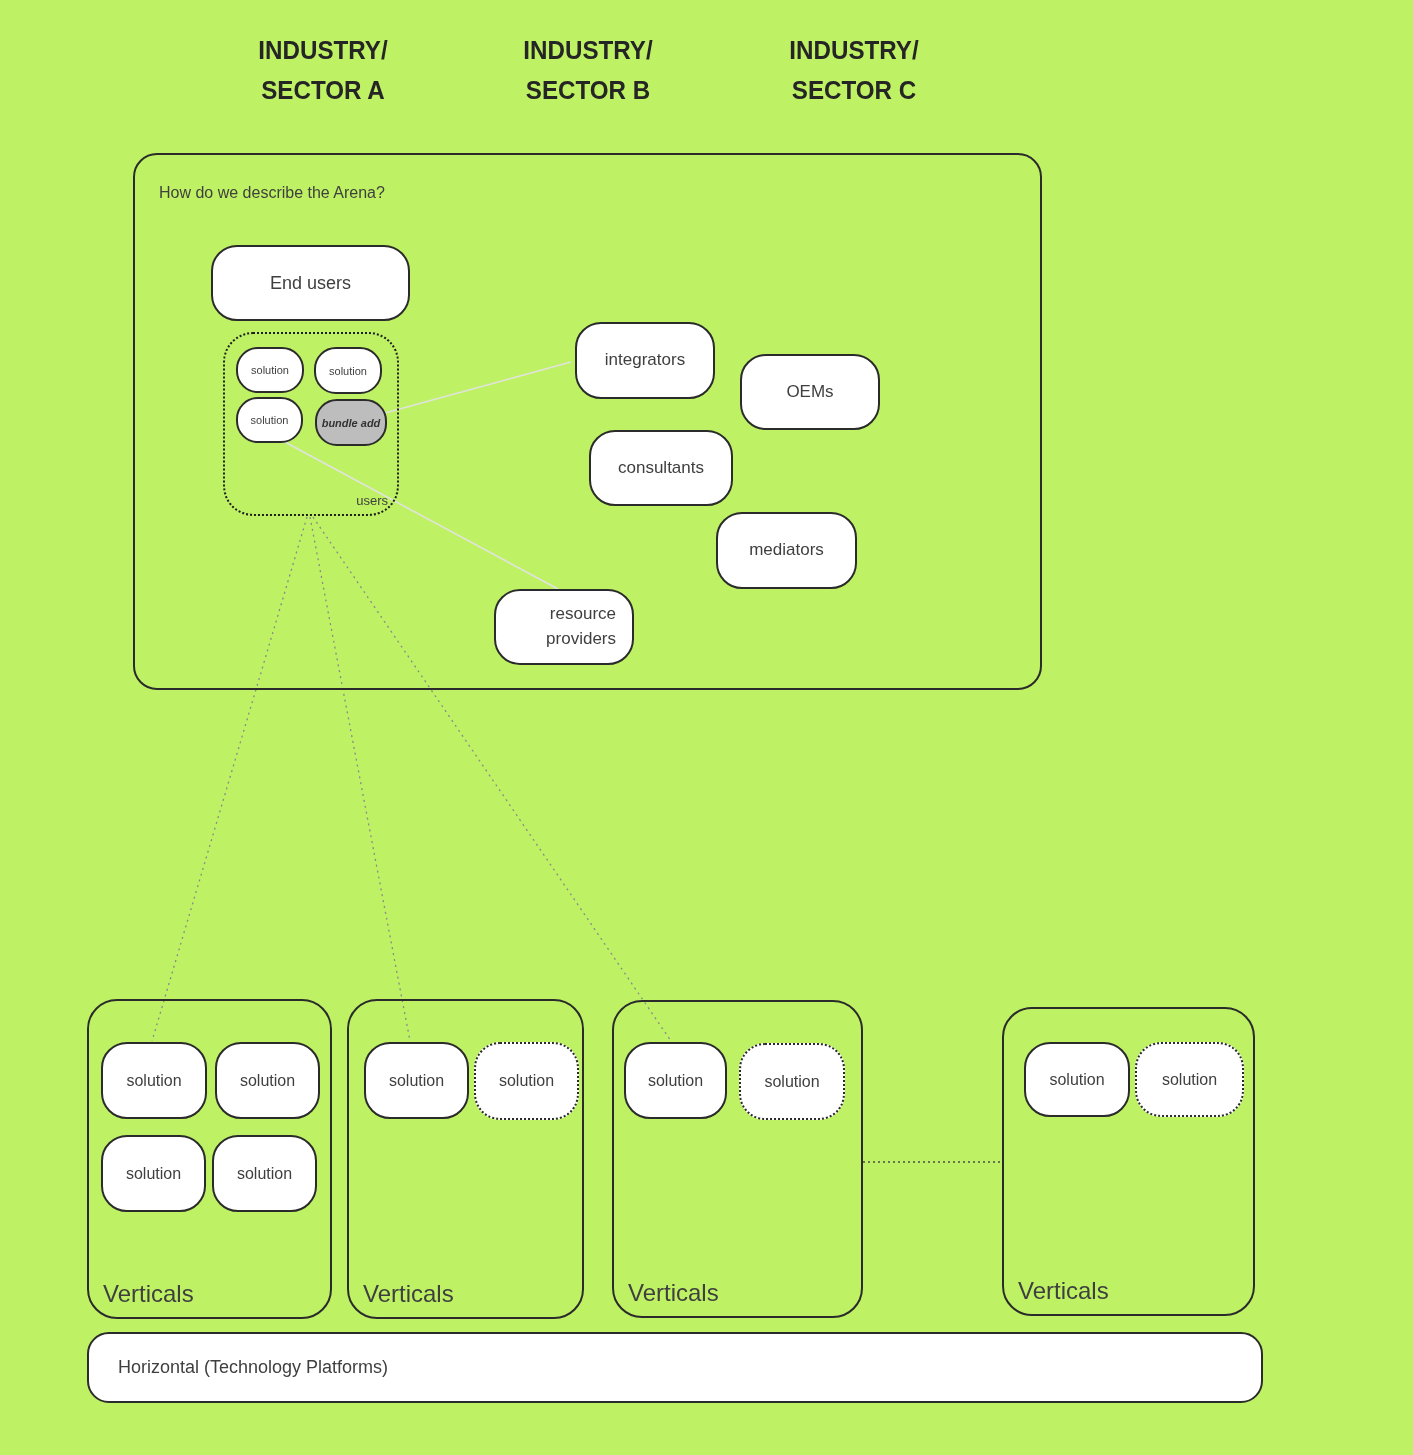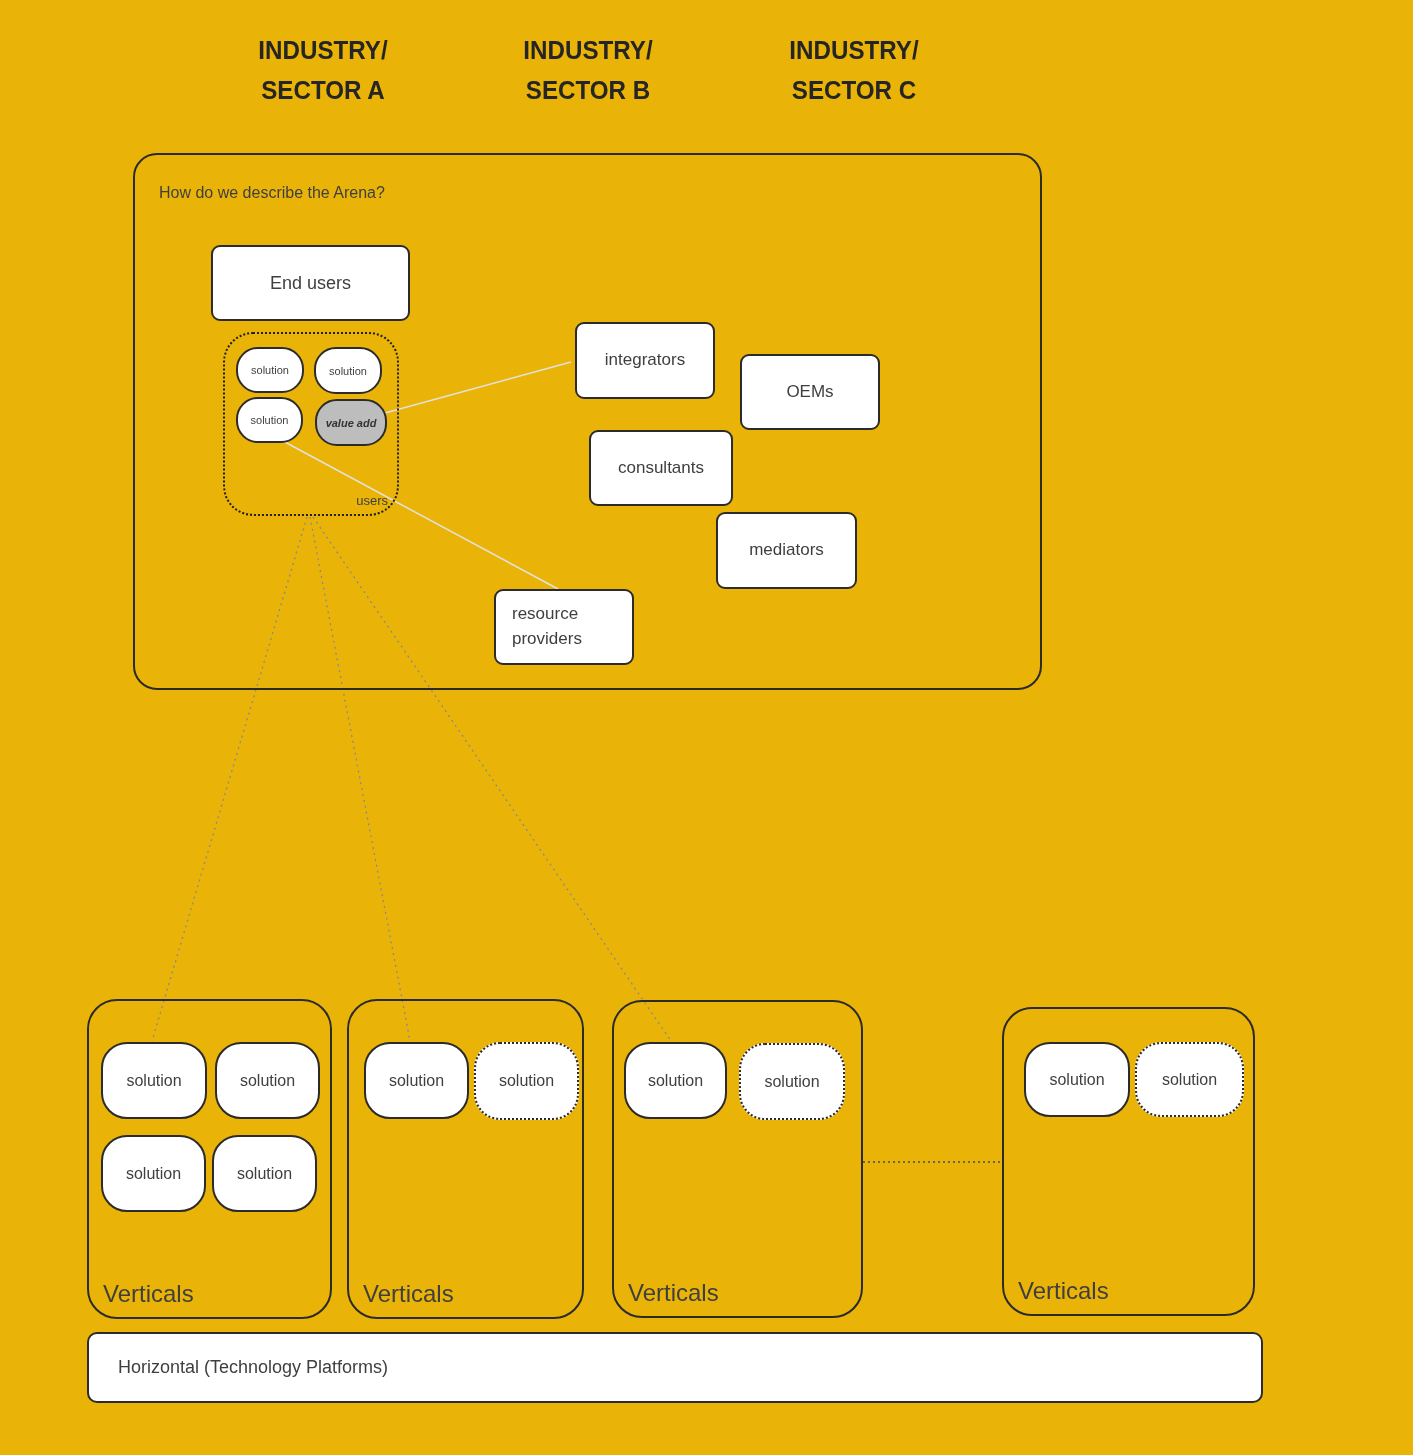--- a/index.html
+++ b/index.html
@@ -4,7 +4,7 @@
 <style>
   html,body{margin:0;padding:0;background:#ffffff;}
   .canvas{
-    position:relative;width:1413px;height:1455px;background:#eab308;overflow:hidden;
+    position:relative;width:1413px;height:1455px;background:#bef264;overflow:hidden;
     font-family:"Liberation Sans","DejaVu Sans",sans-serif;color:#3f3f3f;
   }
   .lines-svg{position:absolute;left:0;top:0;width:1413px;height:1455px;z-index:0;}

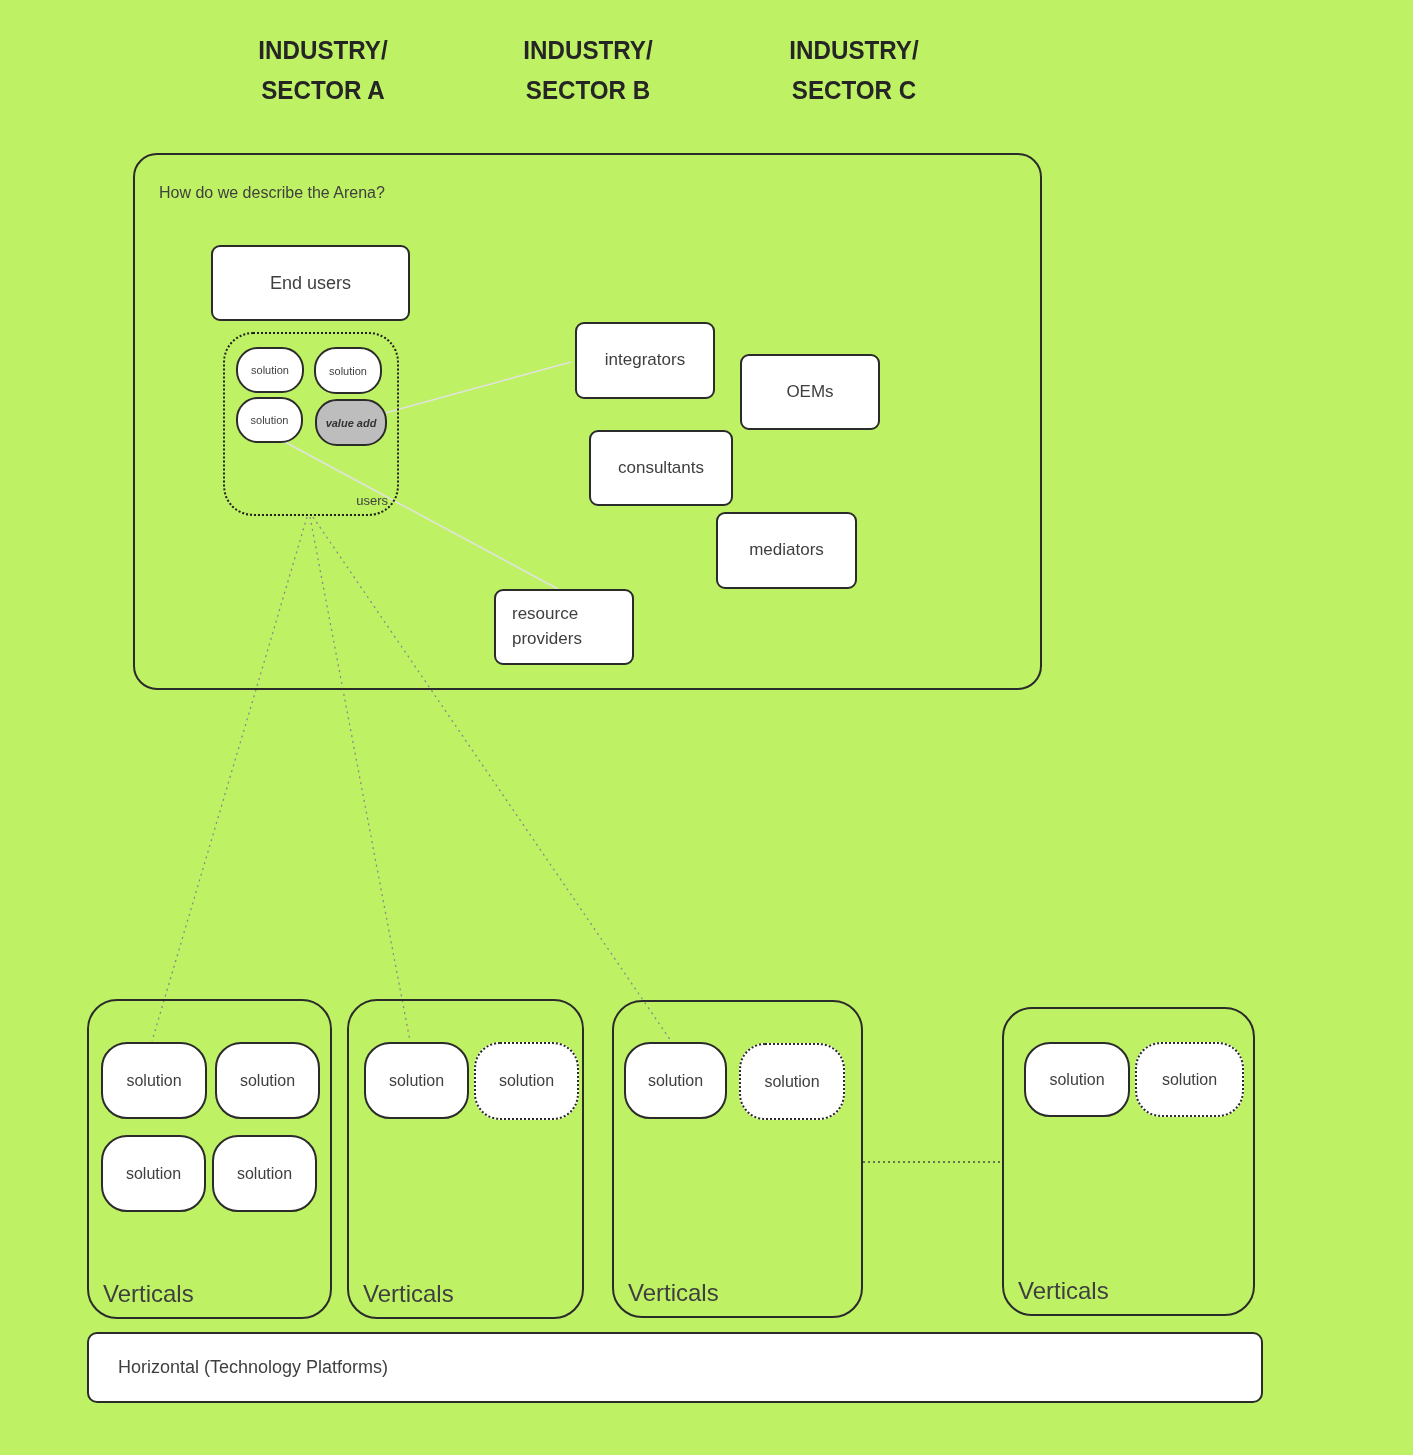--- a/index.html
+++ b/index.html
@@ -19,8 +19,8 @@
   }
   .arena-question{font-size:16px;color:#3f3f3f;text-align:right;}
   .box{
-    border:2px solid #2b2b2b;border-radius:9px;background:#ffffff;
-    display:flex;align-items:center;justify-content:center;text-align:left;
+    border:2px solid #2b2b2b;border-radius:26px;background:#ffffff;
+    display:flex;align-items:center;justify-content:center;text-align:right;
     font-size:17px;color:#3f3f3f;line-height:1.45;
   }
   .bundle{

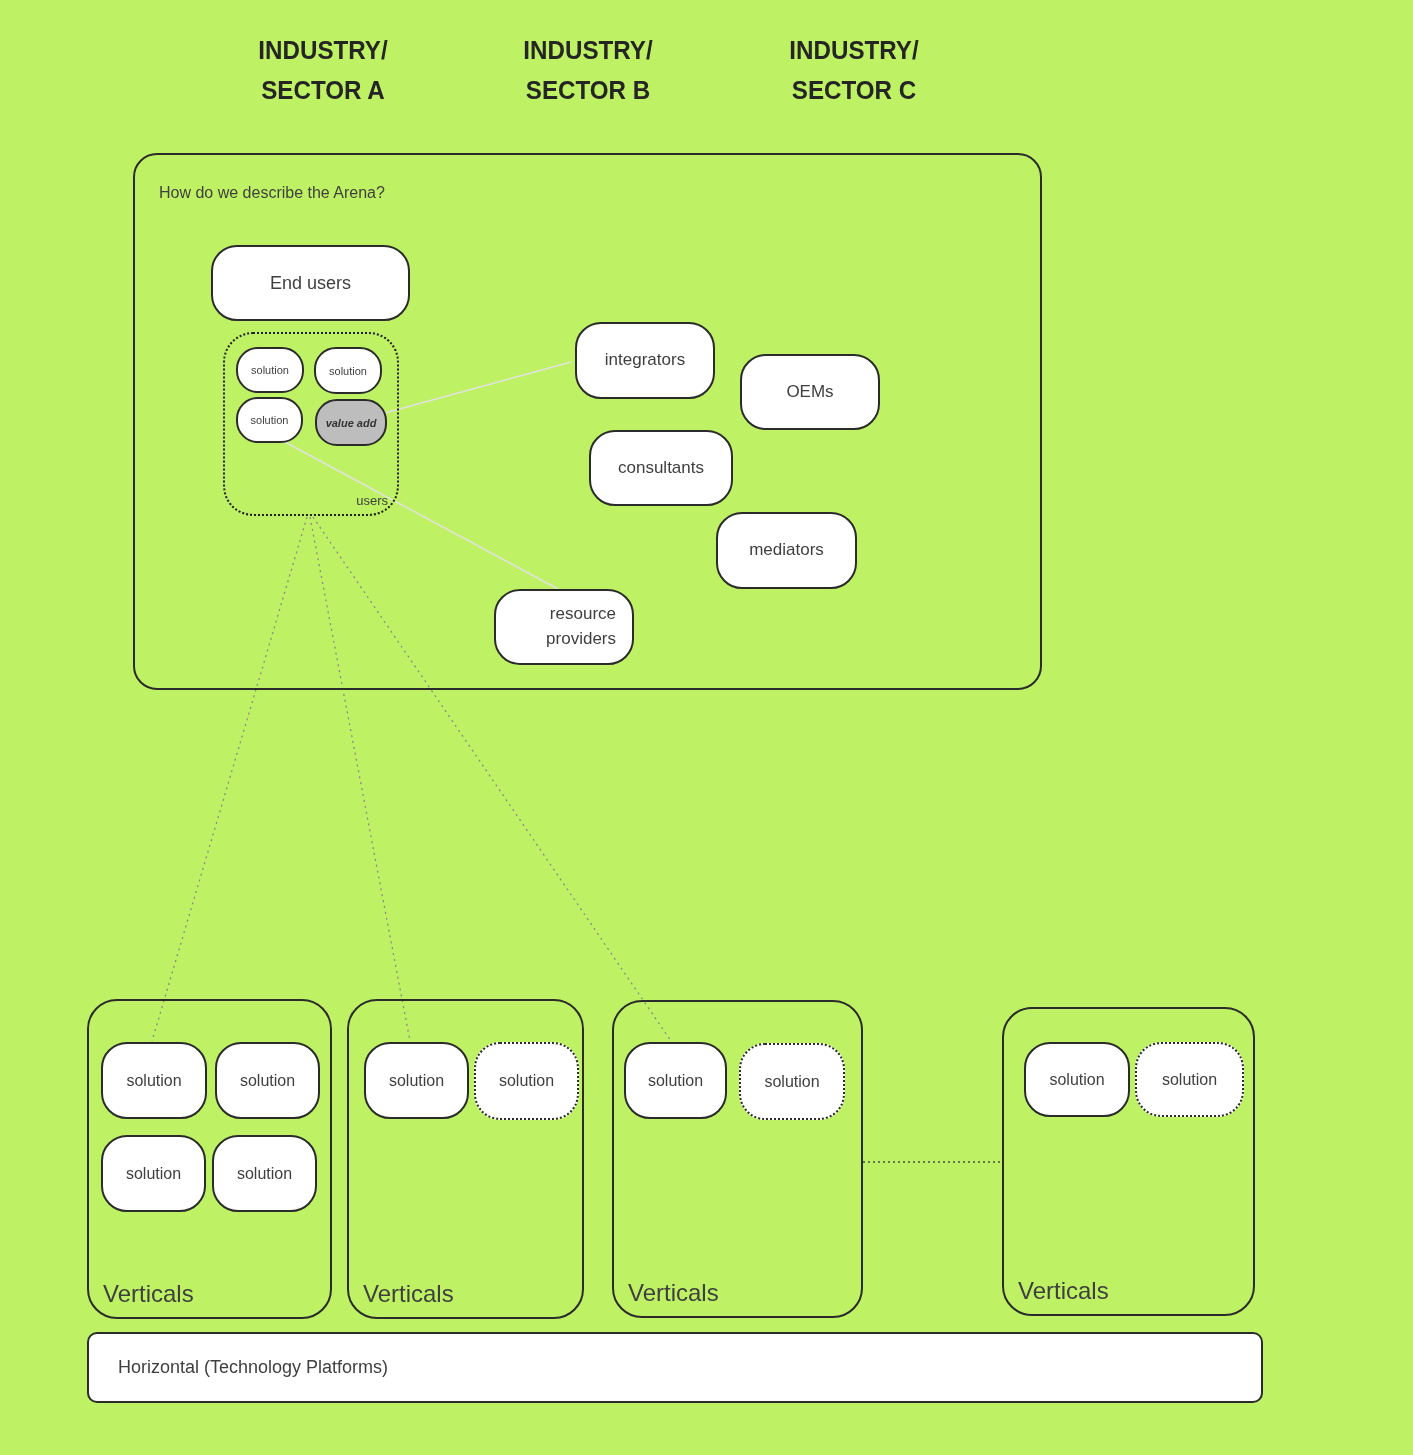--- a/index.html
+++ b/index.html
@@ -85,7 +85,7 @@
       <div class="abs mini" style="left:11px;top:13px;width:68px;height:46px;">solution</div>
       <div class="abs mini" style="left:89px;top:13px;width:68px;height:47px;">solution</div>
       <div class="abs mini" style="left:11px;top:63px;width:67px;height:46px;">solution</div>
-      <div class="abs mini gray" style="left:90px;top:65px;width:72px;height:47px;">value add</div>
+      <div class="abs mini gray" style="left:90px;top:65px;width:72px;height:47px;">bundle add</div>
       <div class="bundle-label">users</div>
     </div>
 

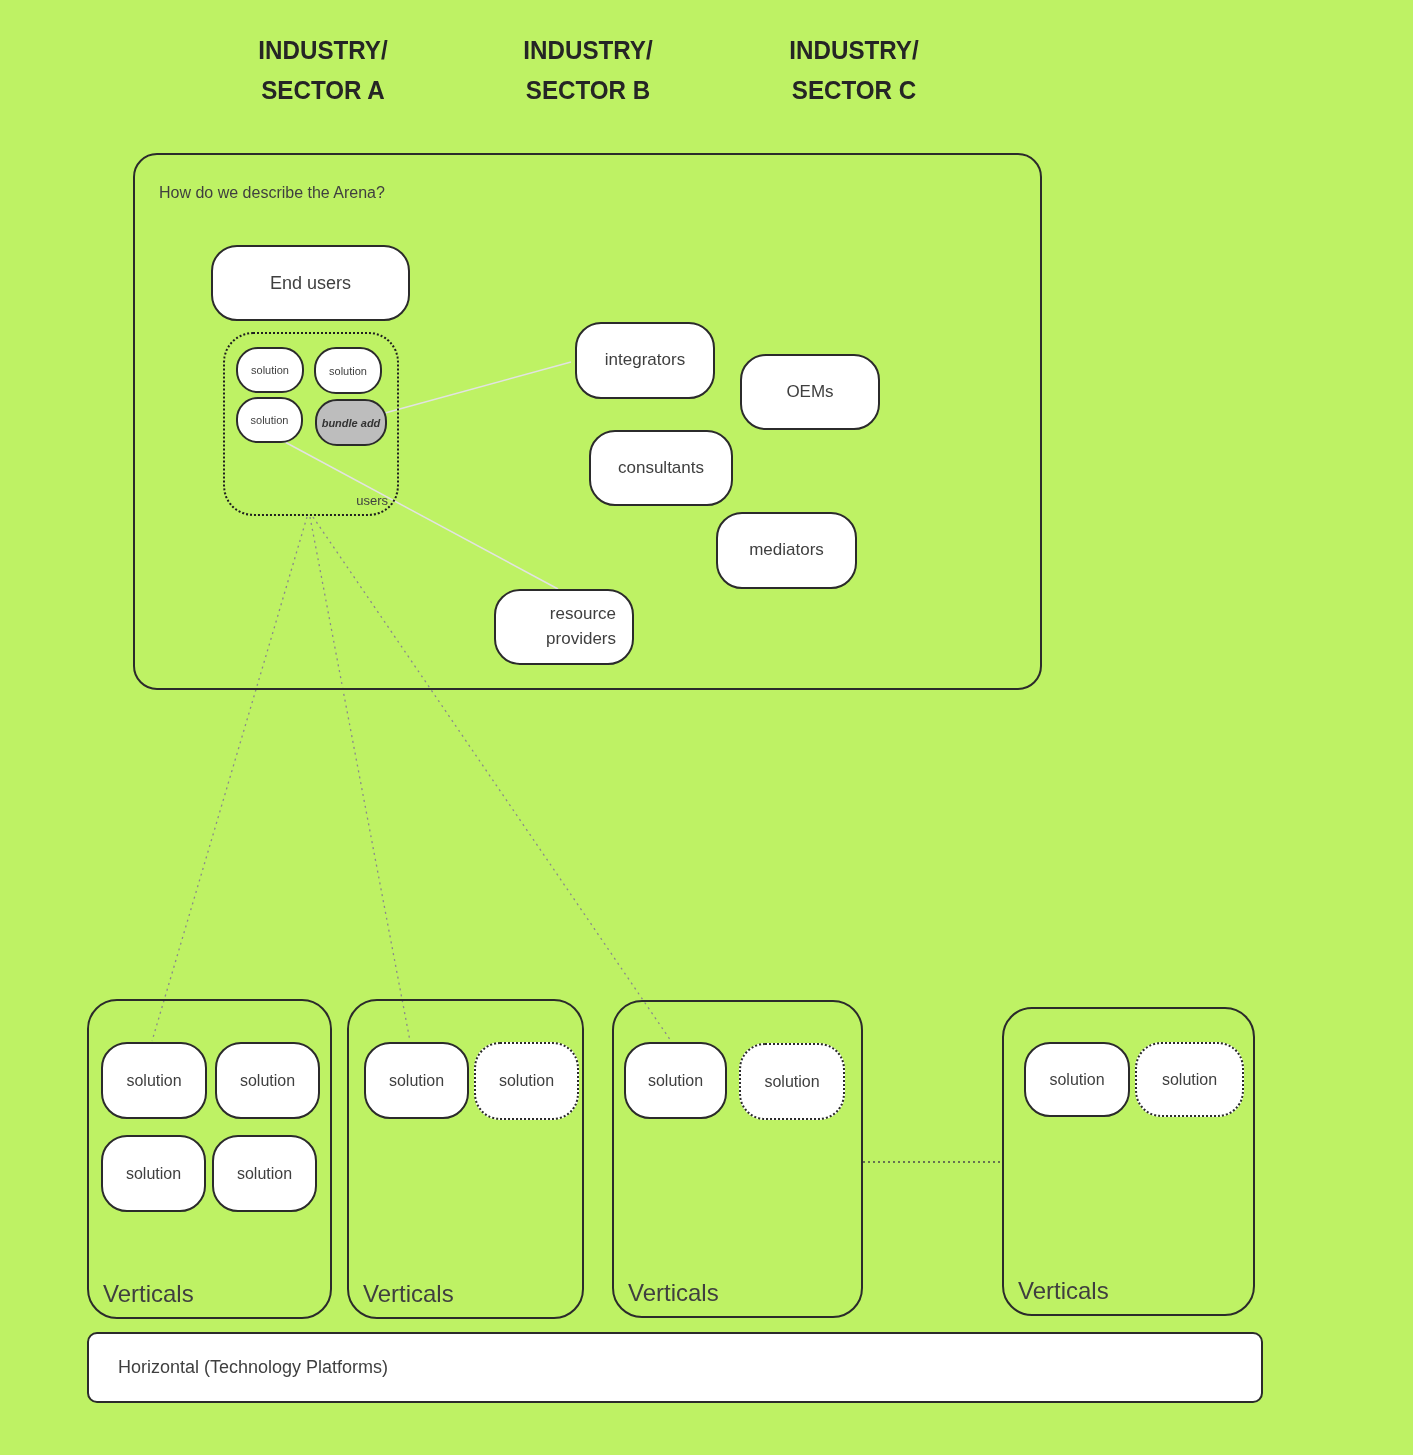--- a/index.html
+++ b/index.html
@@ -44,7 +44,7 @@
   }
   .sol.dotted{border:2px dotted #2b2b2b;}
   .hbar{
-    border:2px solid #2b2b2b;border-radius:10px;background:#ffffff;
+    border:2px solid #2b2b2b;border-radius:22px;background:#ffffff;
     display:flex;align-items:center;font-size:18px;color:#3f3f3f;padding-left:29px;
   }
   .endusers{font-size:18px;}

